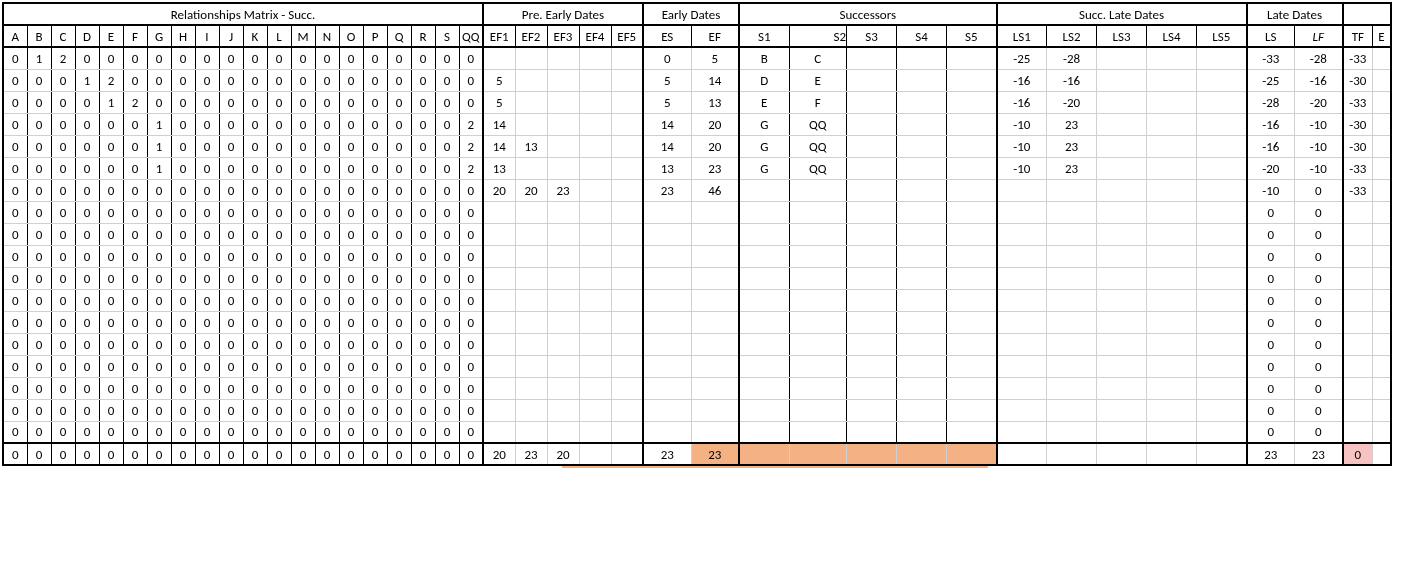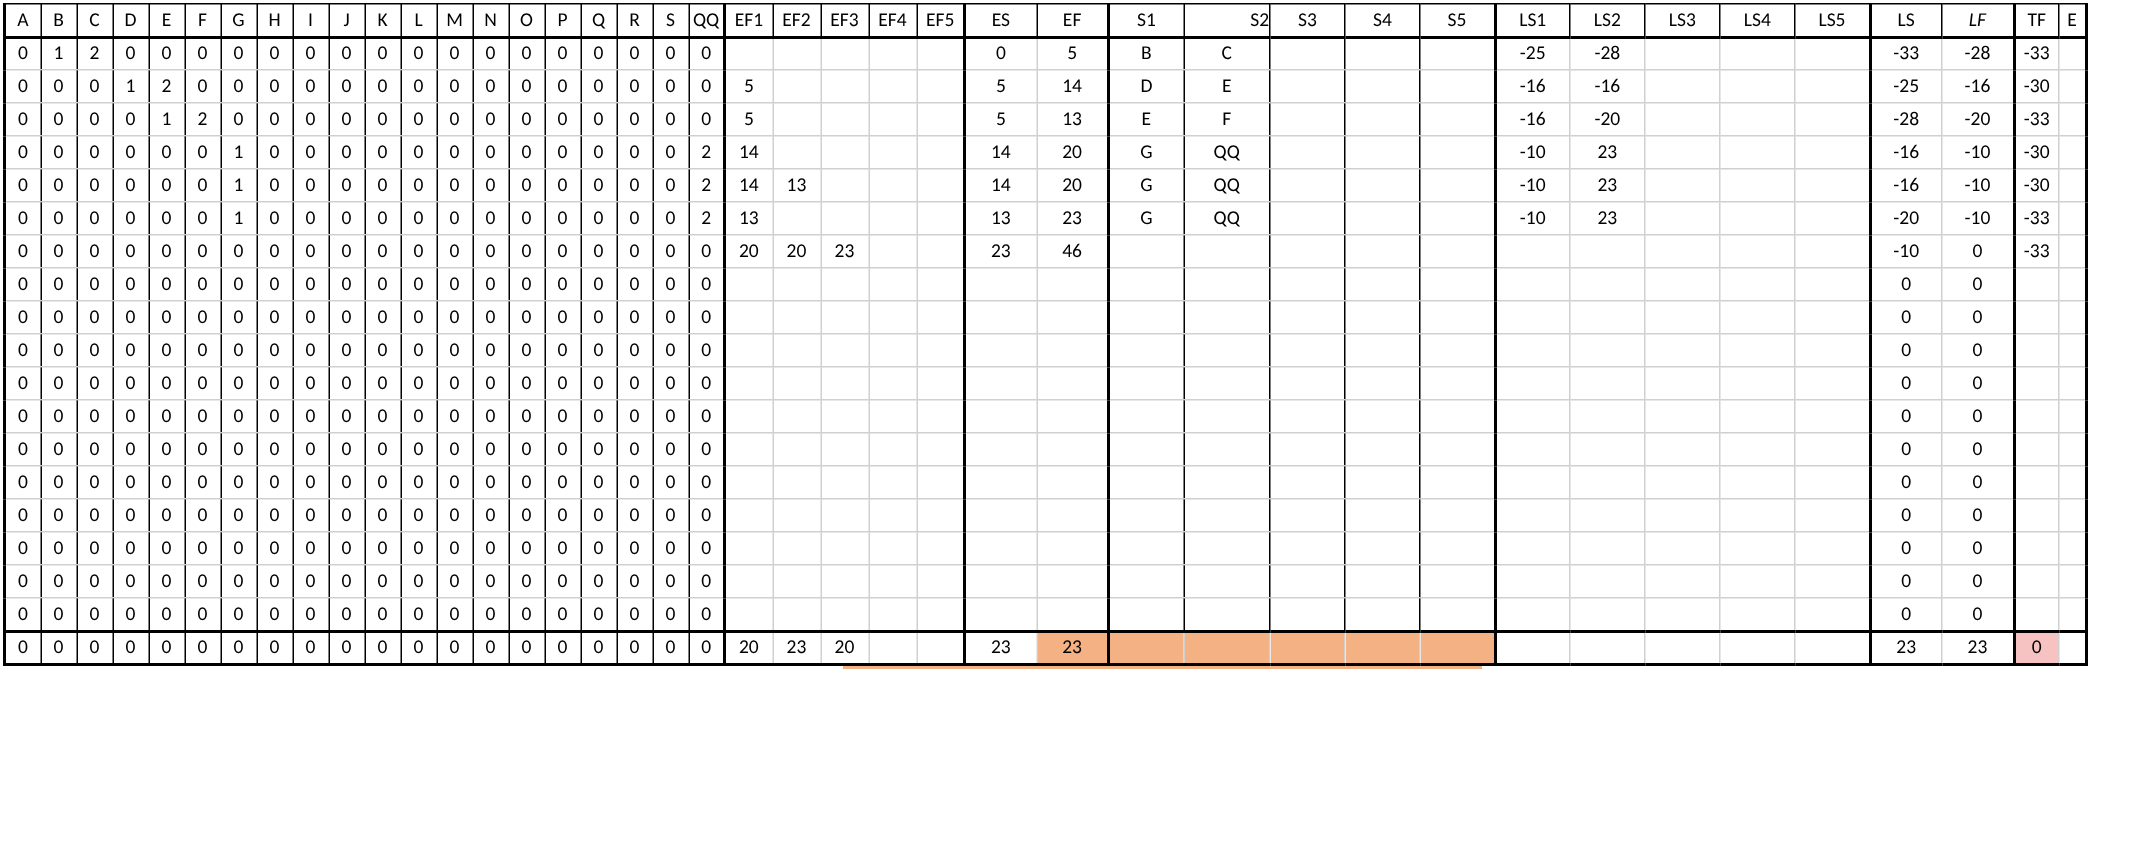--- a/index.html
+++ b/index.html
@@ -100,6 +100,15 @@
       <col class="extra">
     </colgroup>
   <thead>
+    <tr id="group-row">
+        <th colspan="20" class="grp-hdr thick-top thick-bottom thick-left thick-right">Relationships Matrix - Succ.</th>
+        <th colspan="5" class="grp-hdr thick-top thick-bottom thick-right">Pre. Early Dates</th>
+        <th colspan="2" class="grp-hdr thick-top thick-bottom thick-right">Early Dates</th>
+        <th colspan="5" class="grp-hdr thick-top thick-bottom thick-right">Successors</th>
+        <th colspan="5" class="grp-hdr thick-top thick-bottom thick-right">Succ. Late Dates</th>
+        <th colspan="2" class="grp-hdr thick-top thick-bottom thick-right">Late Dates</th>
+        <th colspan="2" class="grp-hdr thick-top thick-bottom thick-right"></th>
+      </tr>
     <tr id="col-row">
         <th class="thick-bottom  thick-left" style="border-width: 1px 1px 2px; border-style: solid; border-color: rgb(0, 0, 0); border-image: initial;">A</th>
         <th class="thick-bottom " style="border-width: 1px 1px 2px; border-style: solid; border-color: rgb(0, 0, 0); border-image: initial;">B</th>

